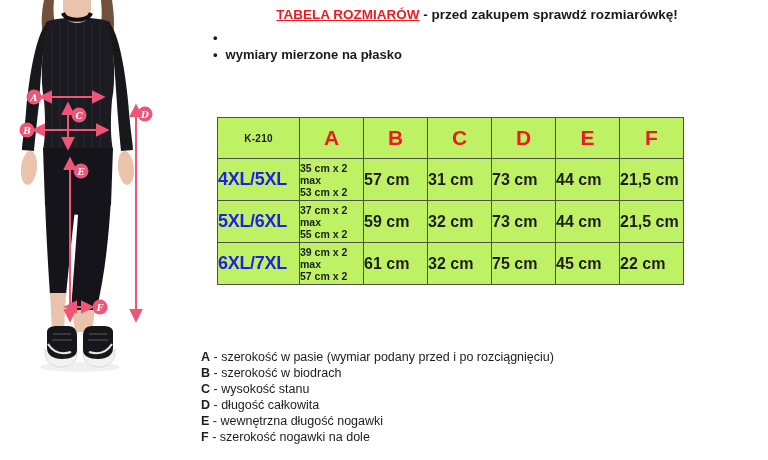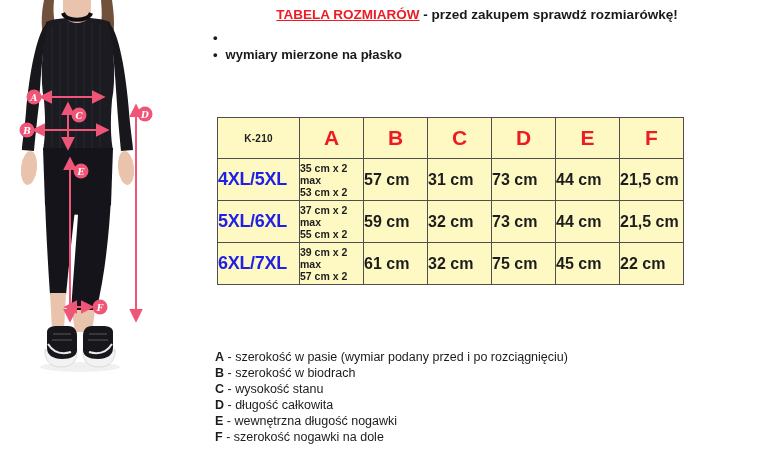--- a/index.html
+++ b/index.html
@@ -18,7 +18,7 @@
   .table-wrap{position:absolute;left:217px;top:117px;}
   table.size-table{border-collapse:collapse;table-layout:fixed;}
   .size-table th,.size-table td{border:1px solid #4f4f4f;
-        vertical-align:middle;padding:0;background:#fef9c3;}
+        vertical-align:middle;padding:0;background:#bef264;}
   .size-table tr.hdr{height:41px;}
   .size-table tr.data{height:42px;}
   .model-cell{font-size:10px;font-weight:bold;color:#1d1d1d;letter-spacing:.3px;}

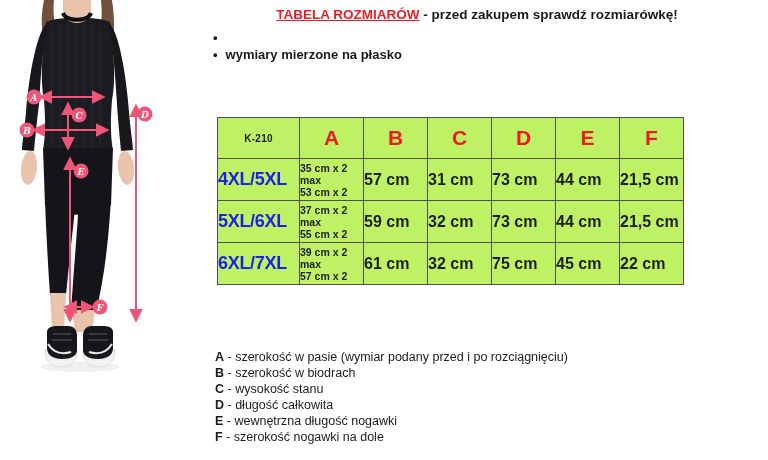--- a/index.html
+++ b/index.html
@@ -27,7 +27,7 @@
   .a-cell span{display:block;font-size:10.5px;font-weight:bold;color:#1d1d1d;line-height:12px;}
   .val-cell{font-size:16px;font-weight:bold;color:#1d1d1d;}
   
-  .legend{position:absolute;left:215px;top:349px;font-size:12.5px;color:#1c1c1c;line-height:16px;}
+  .legend{position:absolute;left:201px;top:349px;font-size:12.5px;color:#1c1c1c;line-height:16px;}
   .legend-line b{font-weight:bold;}
 </style>
 </head>

